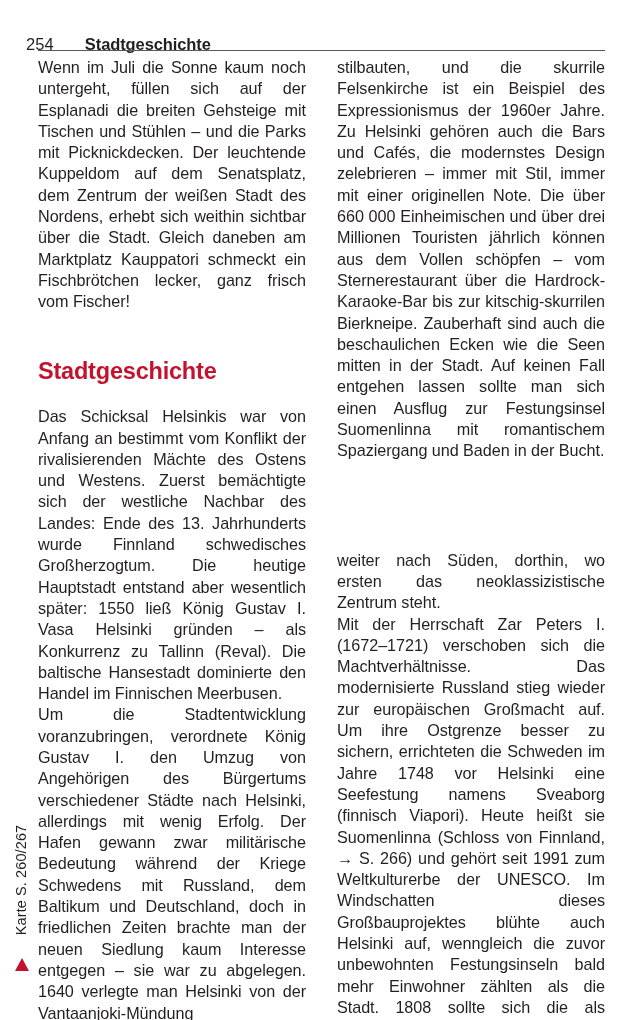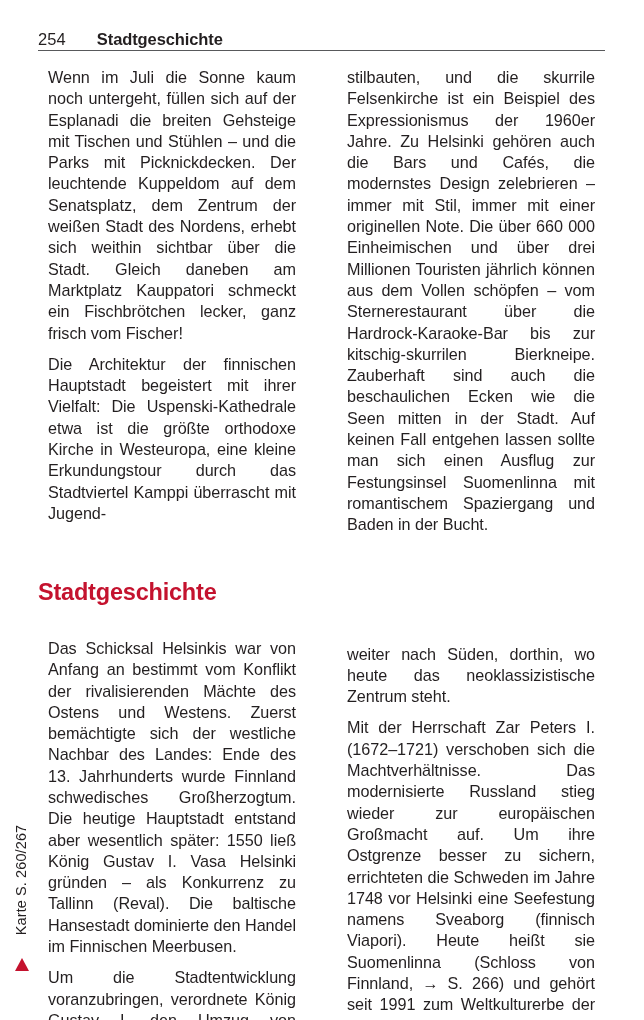--- a/index.html
+++ b/index.html
@@ -24,12 +24,12 @@
   
   .runhead {
     position: absolute;
-    left: 38px;
+    left: 26px;
     top: 26px;
     width: 567px;
     height: 26px;
     display: flex;
-    align-items: center;
+    align-items: flex-end;
   }
   .runhead .folio {
     font-size: 16.5px;

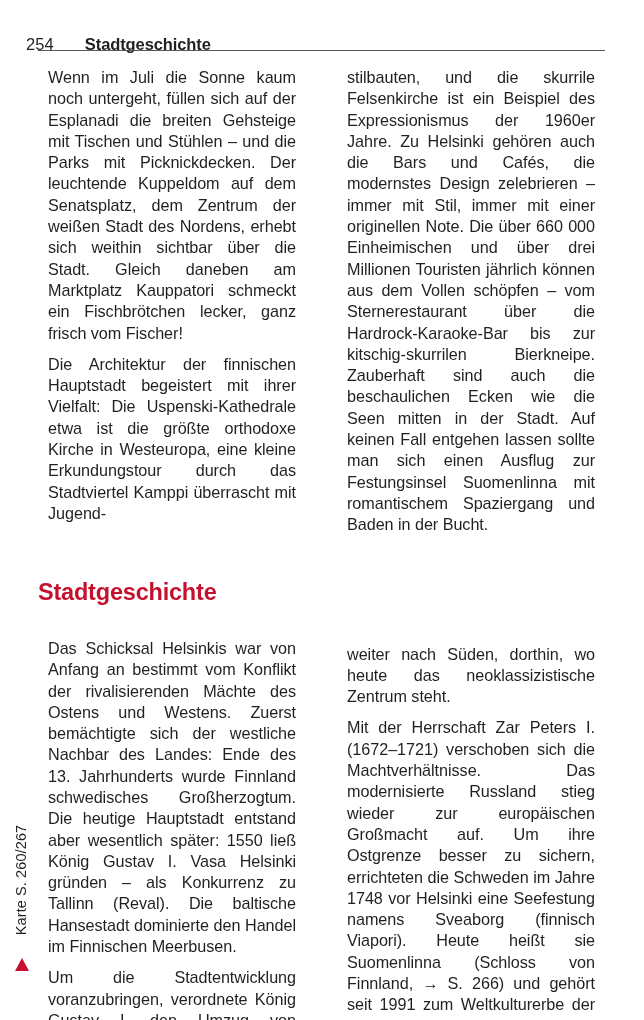--- a/index.html
+++ b/index.html
@@ -112,7 +112,7 @@
     letter-spacing: -0.05px;
   }
   .body-text p {
-    margin: 10px;
+    margin: 0;
     text-align: justify;
   }
   .body-text b, .body-text strong {

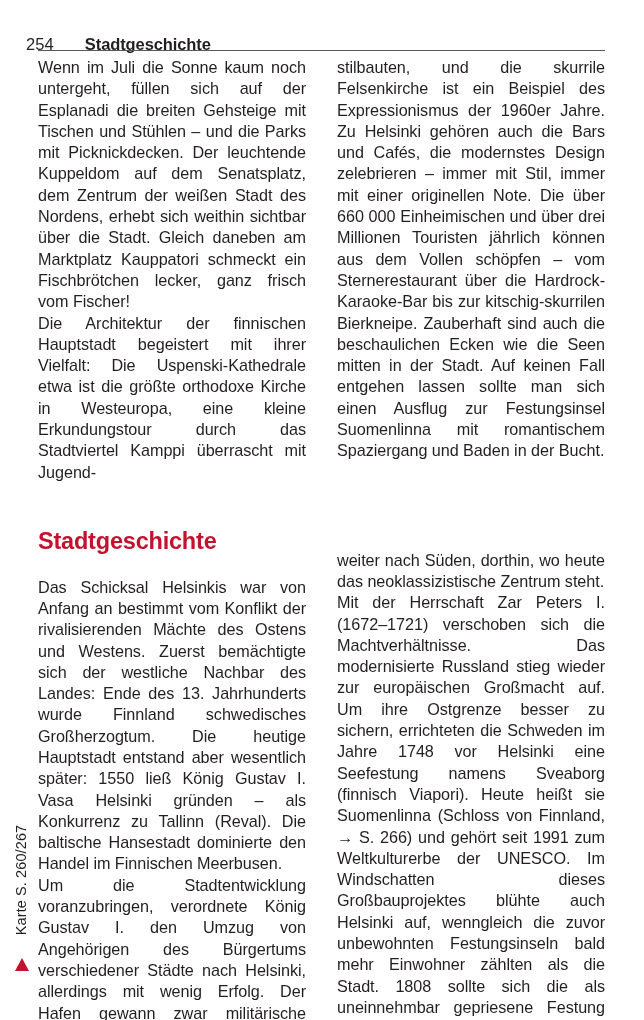--- a/index.html
+++ b/index.html
@@ -154,7 +154,6 @@
 
       <div class="blk body-text" style="top:0px; position:relative;">
         <p>Wenn im Juli die Sonne kaum noch untergeht, füllen sich auf der Esplanadi die breiten Gehsteige mit Tischen und Stühlen – und die Parks mit Picknickdecken. Der leuchtende Kuppeldom auf dem <b>Senatsplatz</b>, dem Zentrum der weißen Stadt des Nordens, erhebt sich weithin sichtbar über die Stadt. Gleich daneben am <b>Marktplatz Kauppatori</b> schmeckt ein Fischbrötchen lecker, ganz frisch vom Fischer!</p>
-        <p>Die Architektur der finnischen Hauptstadt begeistert mit ihrer Vielfalt: Die <b>Uspenski-Kathedrale</b> etwa ist die größte orthodoxe Kirche in Westeuropa, eine kleine Erkundungstour durch das Stadtviertel <b>Kamppi</b> überrascht mit Jugend-</p>
       </div>
 
       <div style="height:46px"></div>

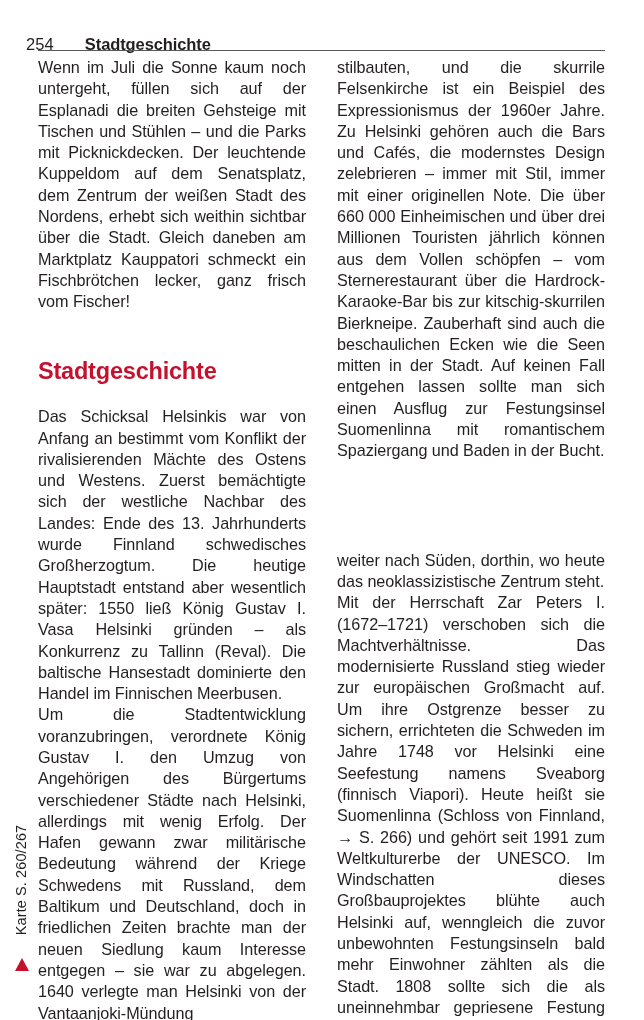--- a/index.html
+++ b/index.html
@@ -177,7 +177,7 @@
       <div style="height:88px"></div>
 
       <div class="body-text">
-        <p>weiter nach Süden, dorthin, wo heute das neoklassizistische Zentrum steht.</p>
+        <p>weiter nach Süden, dorthin, wo ersten das neoklassizistische Zentrum steht.</p>
         <p>Mit der Herrschaft Zar Peters I. (1672–1721) verschoben sich die Machtverhältnisse. Das modernisierte Russland stieg wieder zur europäischen Großmacht auf. Um ihre Ostgrenze besser zu sichern, errichteten die Schweden im Jahre 1748 vor Helsinki eine Seefestung namens Sveaborg (finnisch Viapori). Heute heißt sie Suomenlinna (Schloss von Finnland, → S. 266) und gehört seit 1991 zum Weltkulturerbe der UNESCO. Im Windschatten dieses Großbauprojektes blühte auch Helsinki auf, wenngleich die zuvor unbewohnten Festungsinseln bald mehr Einwohner zählten als die Stadt. 1808 sollte sich die als uneinnehmbar gepriesene Festung zum ersten Mal bewähren, die Schweden kapitulierten jedoch nach kurzer Belagerung durch die Russen.</p>
       </div>
 

